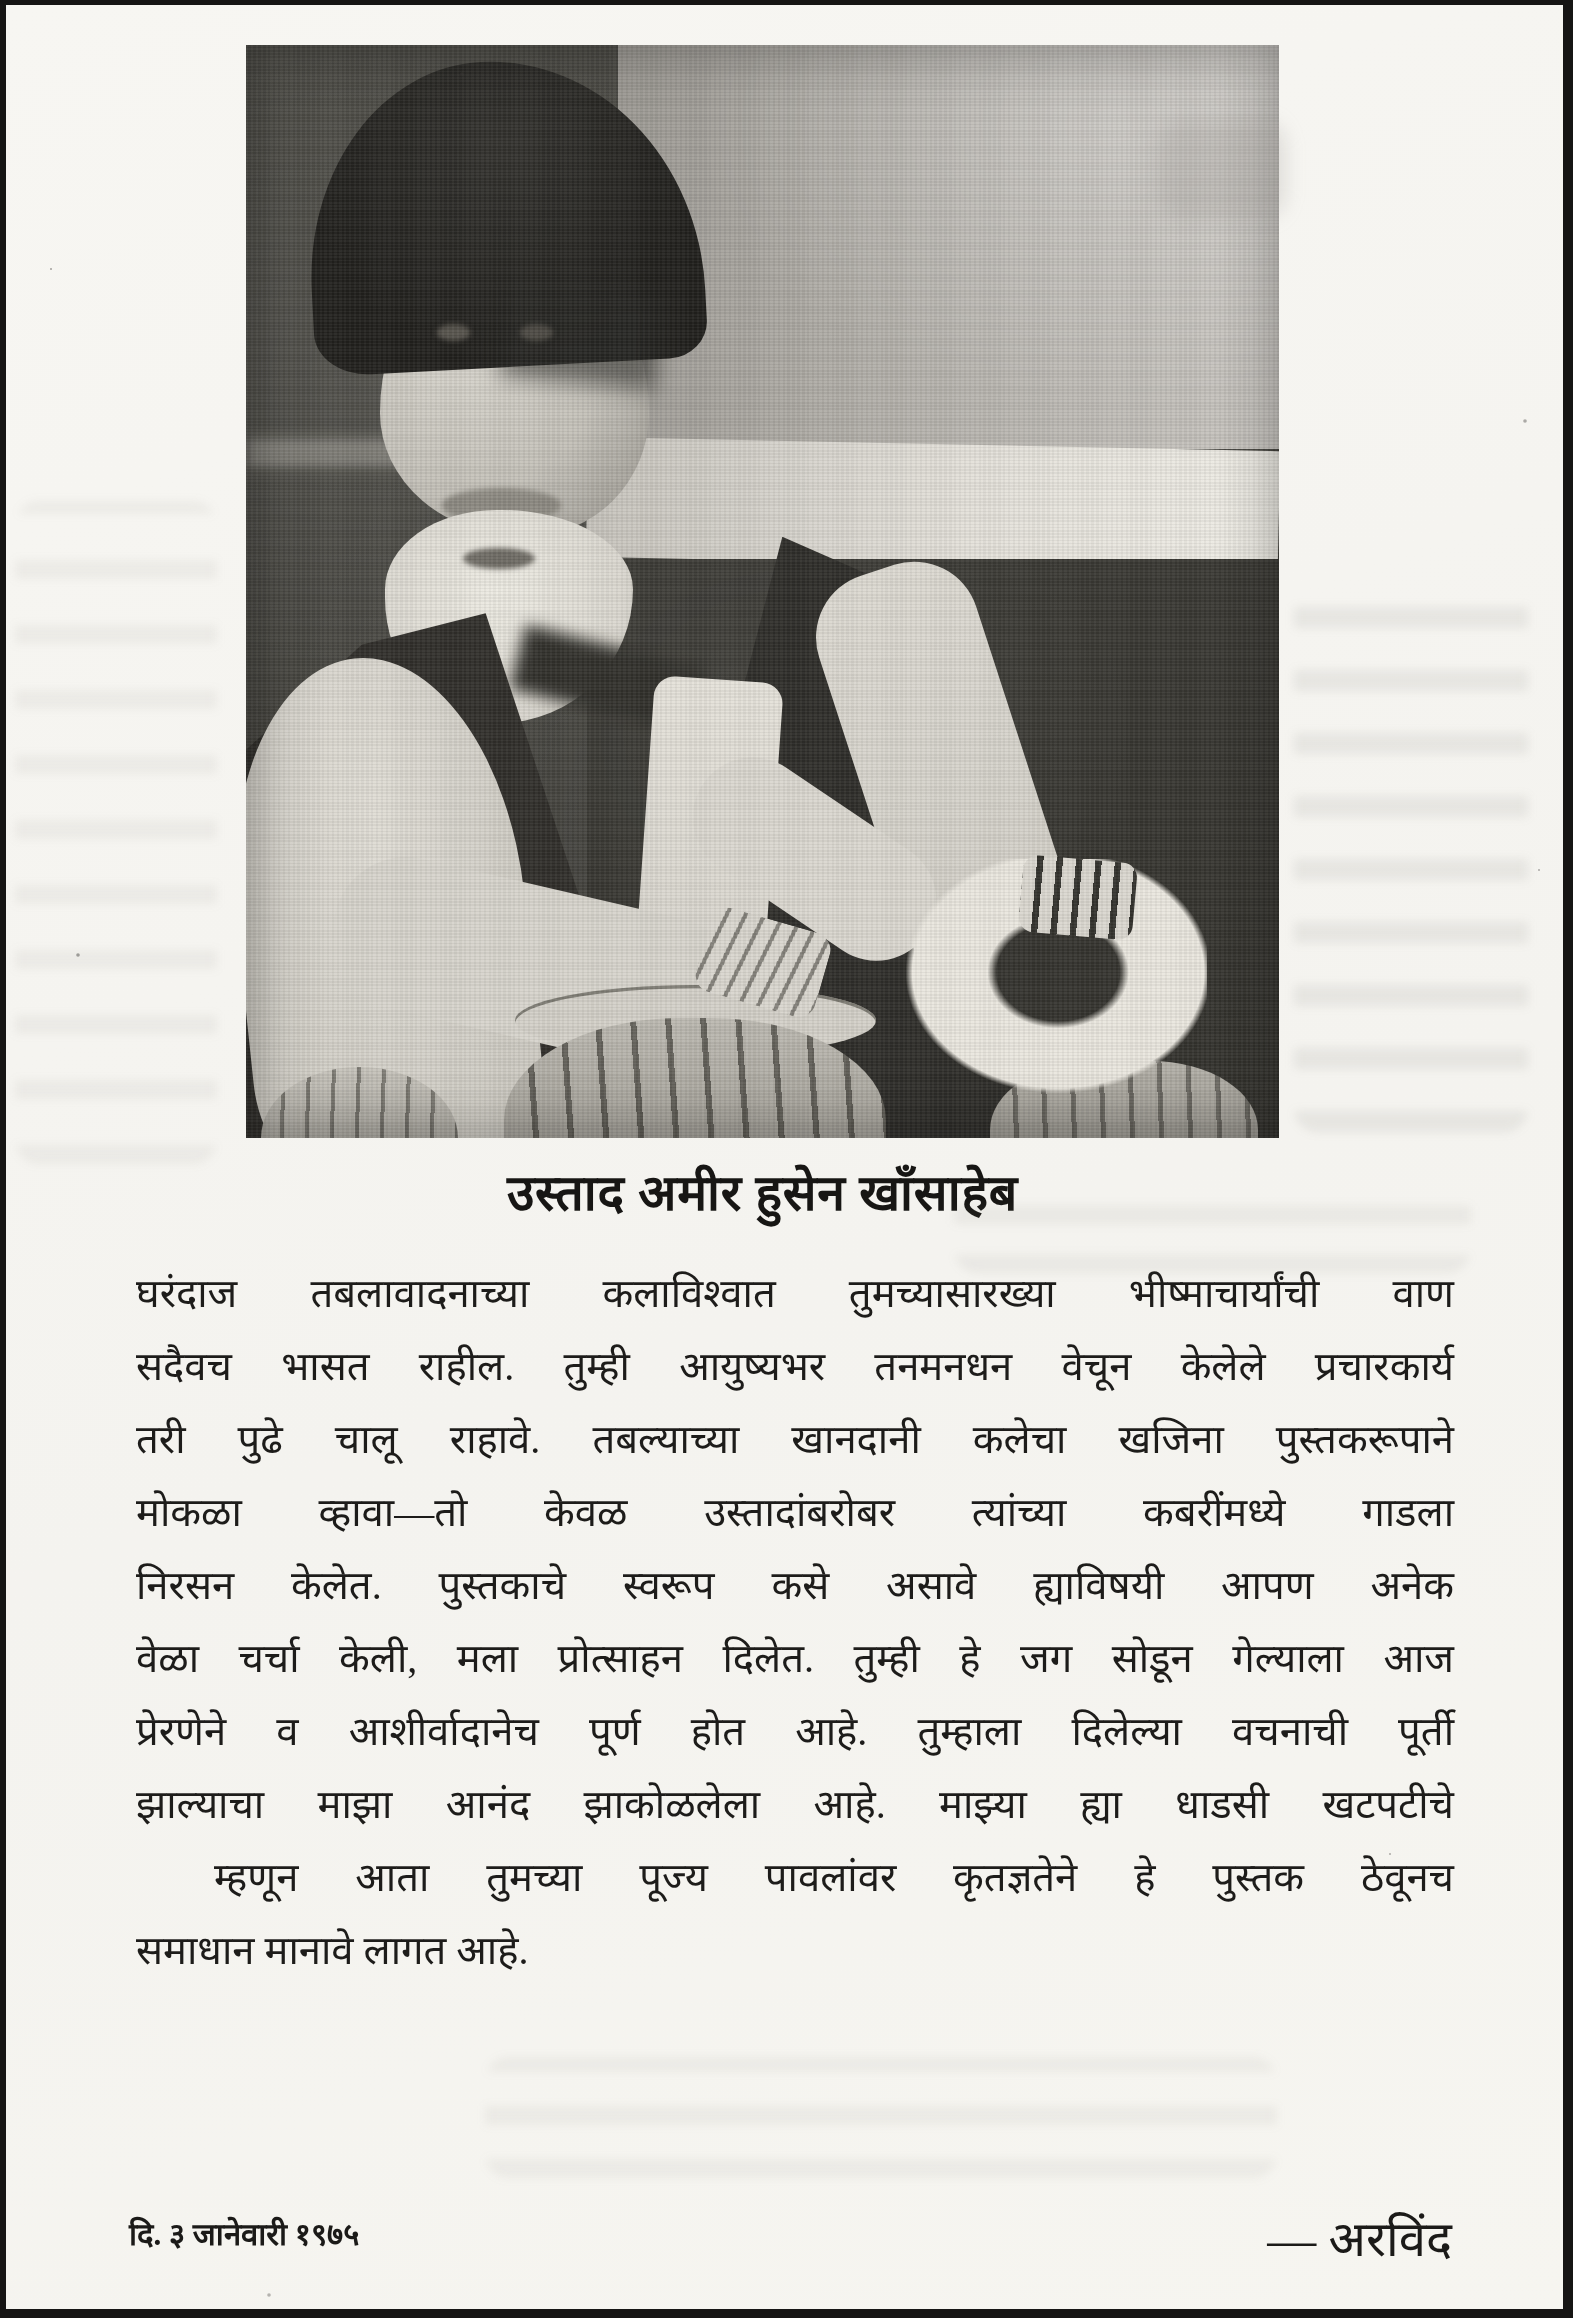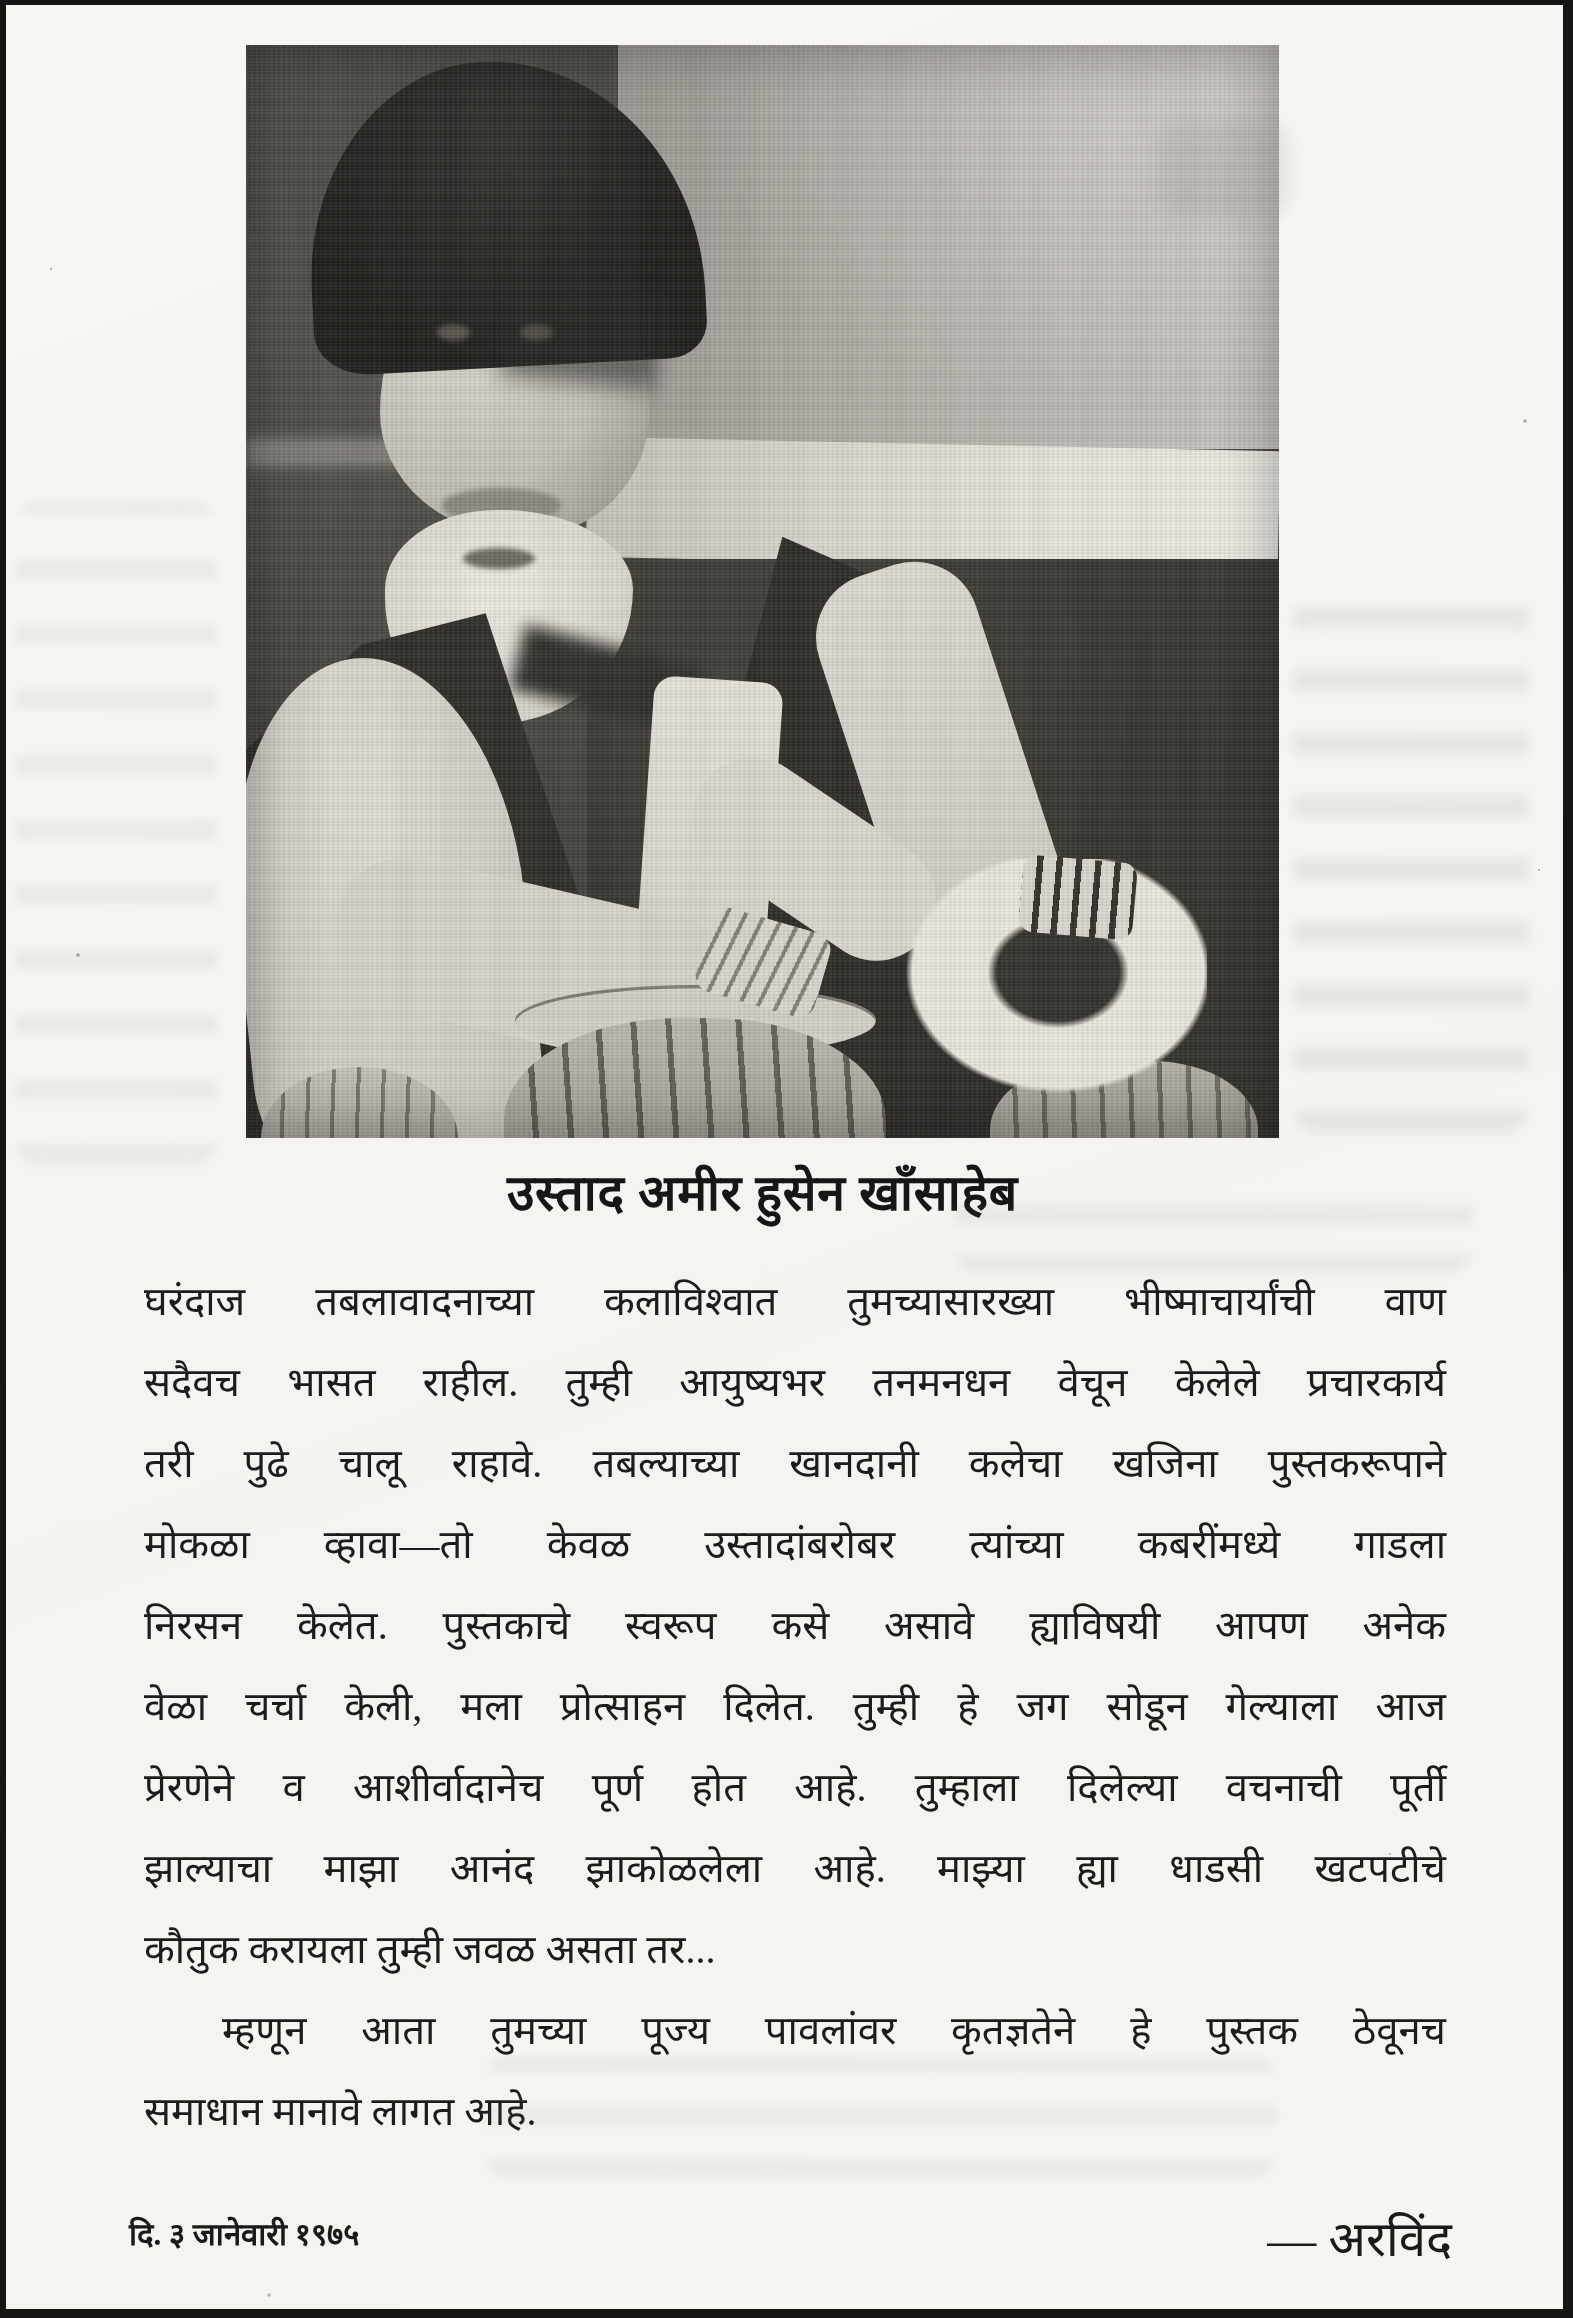--- a/index.html
+++ b/index.html
@@ -148,7 +148,7 @@
   }
   .bodytext { position:absolute; left:128px; top:1253px; width:1334px; color:#1d1c1a; }
   .bline {
-    margin:16px; font-size:40px; line-height:65px; font-weight:500;
+    margin:8px; font-size:40px; line-height:65px; font-weight:500;
     text-align:justify; text-align-last:justify; white-space:nowrap;
   }
   .bline.end { text-align-last:left; white-space:normal; }

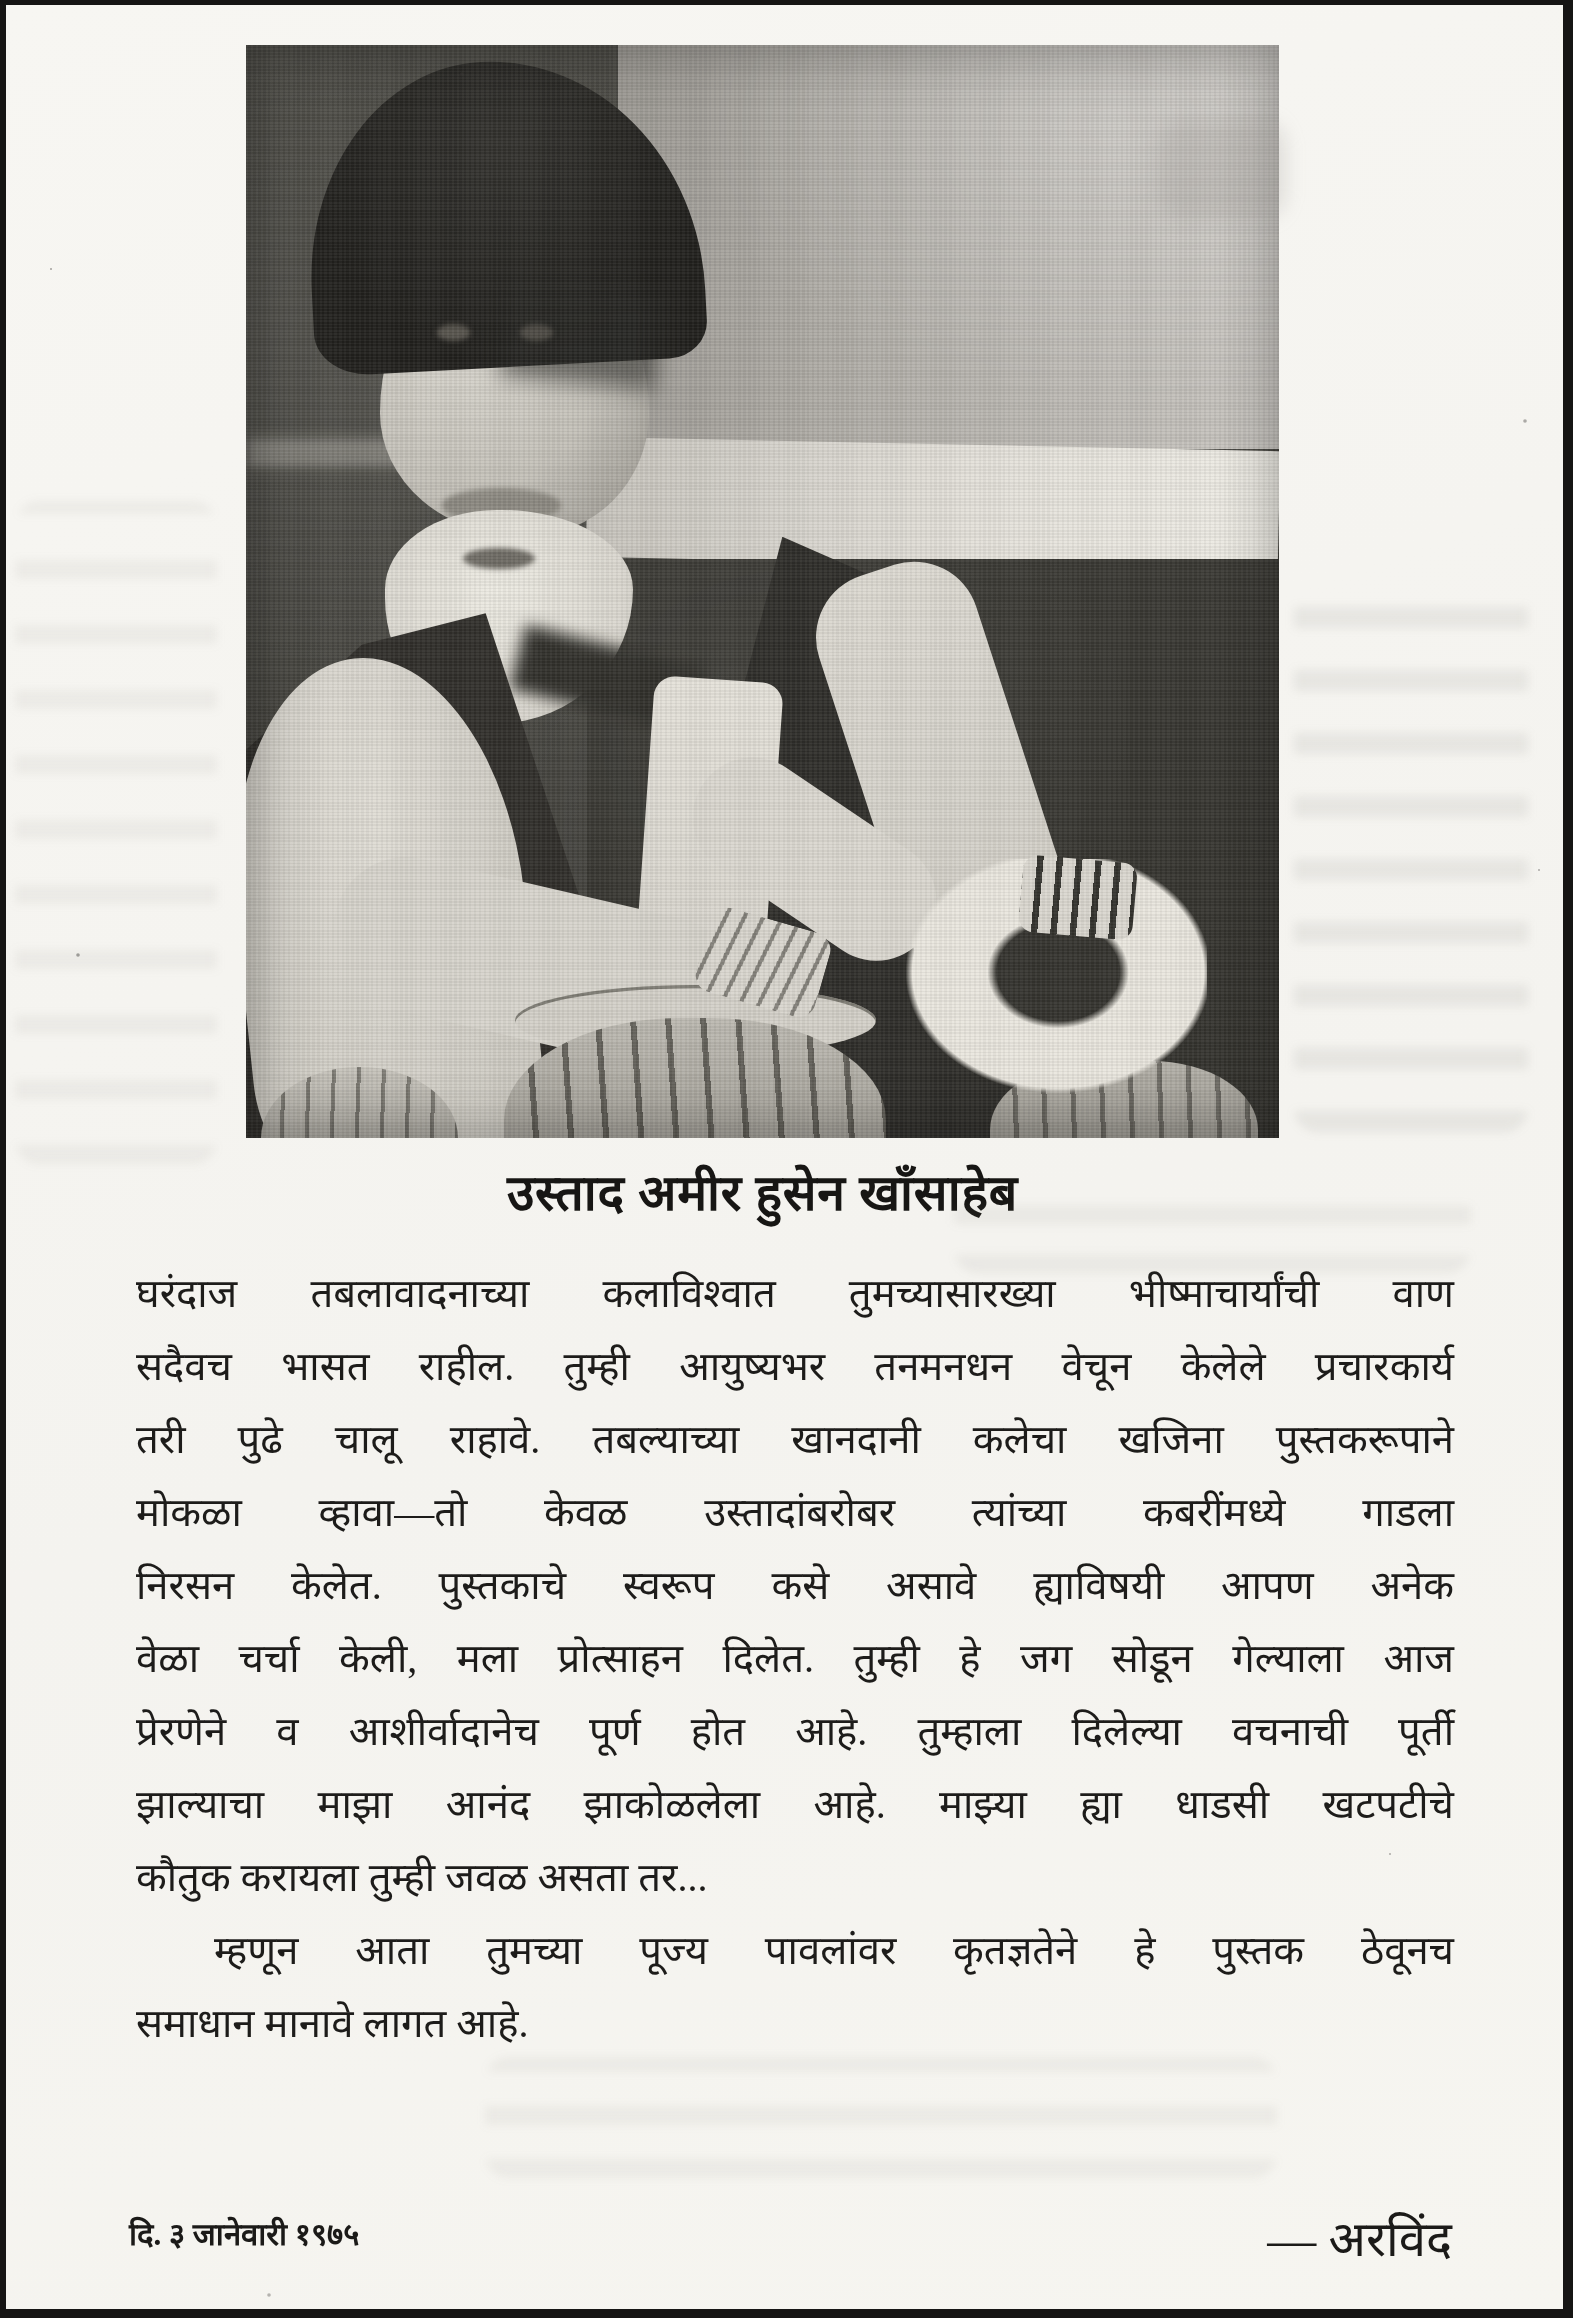--- a/index.html
+++ b/index.html
@@ -233,7 +233,6 @@
     <p class="bline">वेळा चर्चा केली, मला प्रोत्साहन दिलेत. तुम्ही हे जग सोडून गेल्याला आज</p>
     <p class="bline">प्रेरणेने व आशीर्वादानेच पूर्ण होत आहे. तुम्हाला दिलेल्या वचनाची पूर्ती</p>
     <p class="bline">झाल्याचा माझा आनंद झाकोळलेला आहे. माझ्या ह्या धाडसी खटपटीचे</p>
-    <p class="bline end">कौतुक करायला तुम्ही जवळ असता तर...</p>
     <p class="bline indent">म्हणून आता तुमच्या पूज्य पावलांवर कृतज्ञतेने हे पुस्तक ठेवूनच</p>
     <p class="bline end">समाधान मानावे लागत आहे.</p>
   </div>

